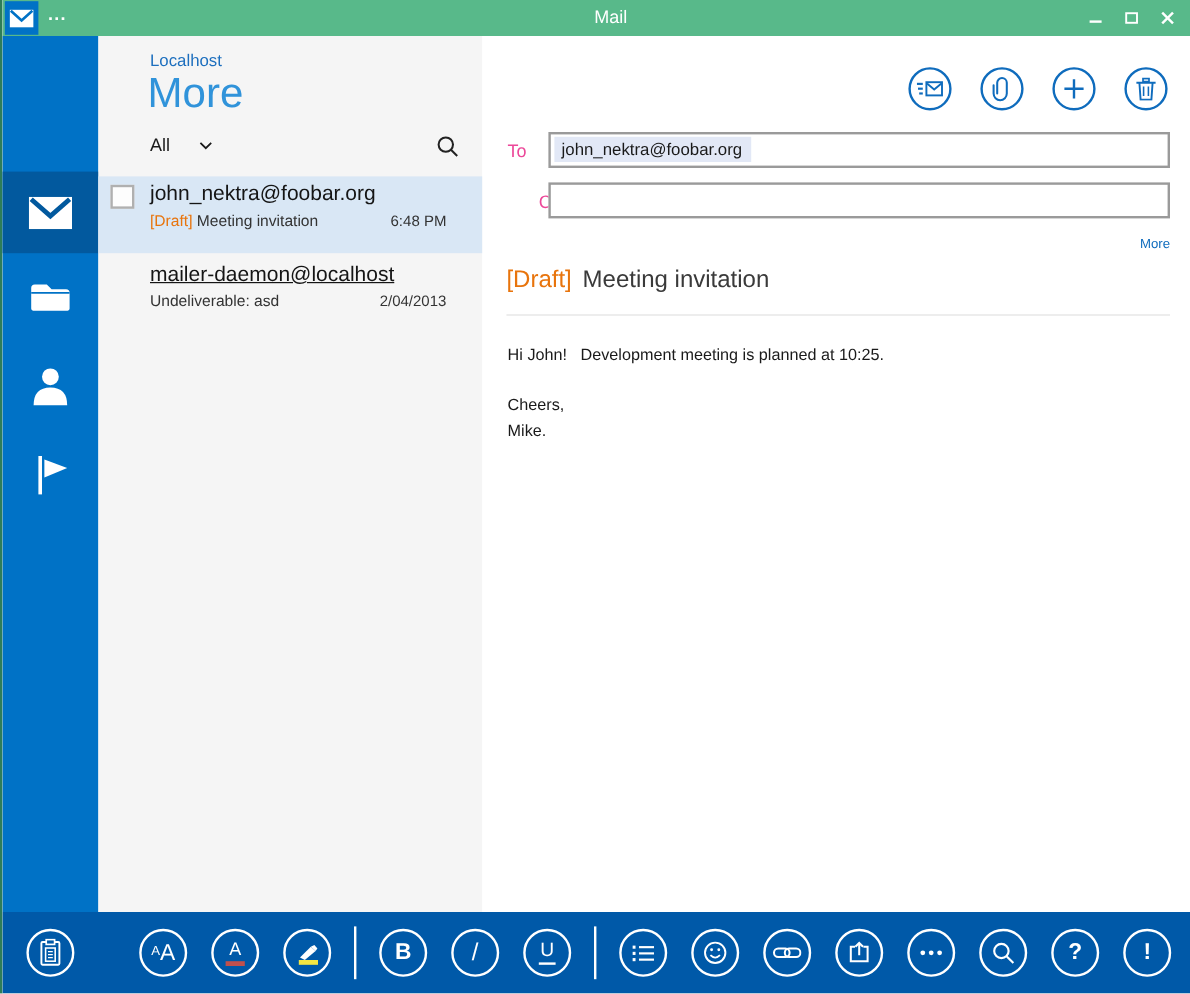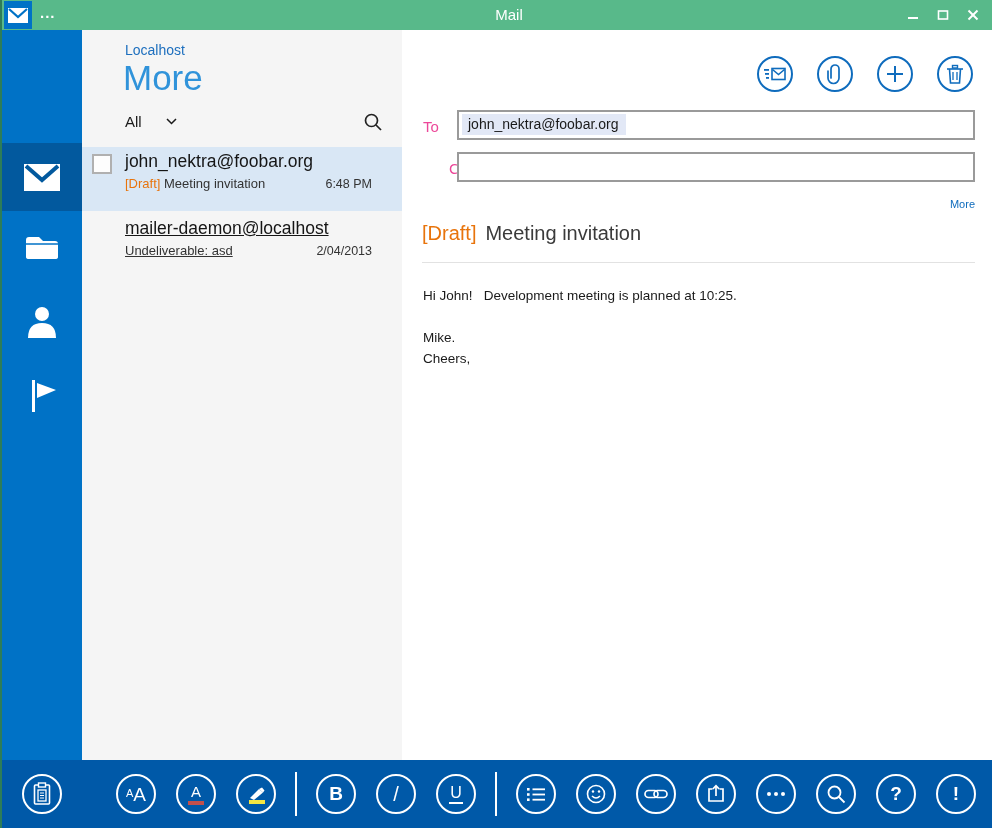--- a/index.html
+++ b/index.html
@@ -184,7 +184,7 @@
 
     <div class="msg-item" style="top:181px;">
       <div class="msg-sender" style="top:7px;text-decoration:underline;">mailer-daemon@localhost</div>
-      <div class="msg-meta" style="top:32px;text-decoration:underline;">
+      <div class="msg-meta" style="top:32px;">
         <span class="msg-prefix"></span><span>Undeliverable: asd</span>
       </div>
       <div class="msg-time" style="top:33px;">2/04/2013</div>

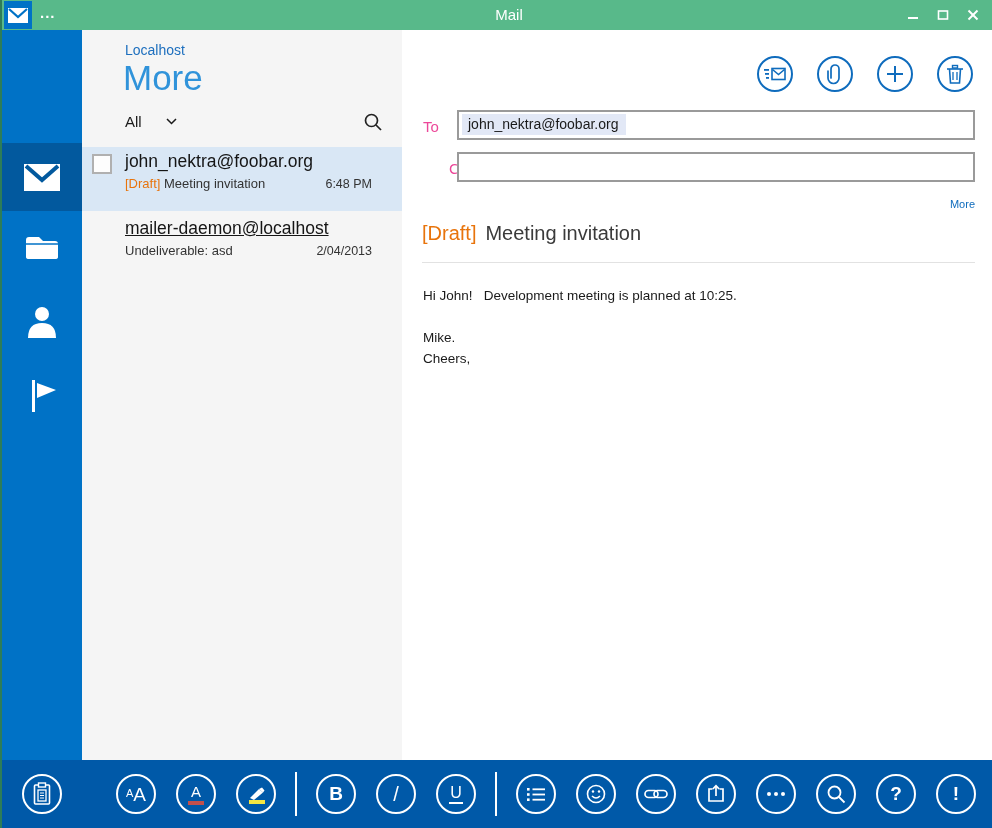--- a/index.html
+++ b/index.html
@@ -249,8 +249,8 @@
     <div class="body-area">
       <div class="body-line">Hi John!   Development meeting is planned at 10:25.</div>
       <div class="body-line"></div>
+      <div class="body-line">Cheers,</div>
       <div class="body-line">Mike.</div>
-      <div class="body-line">Cheers,</div>
     </div>
   </div>
 

